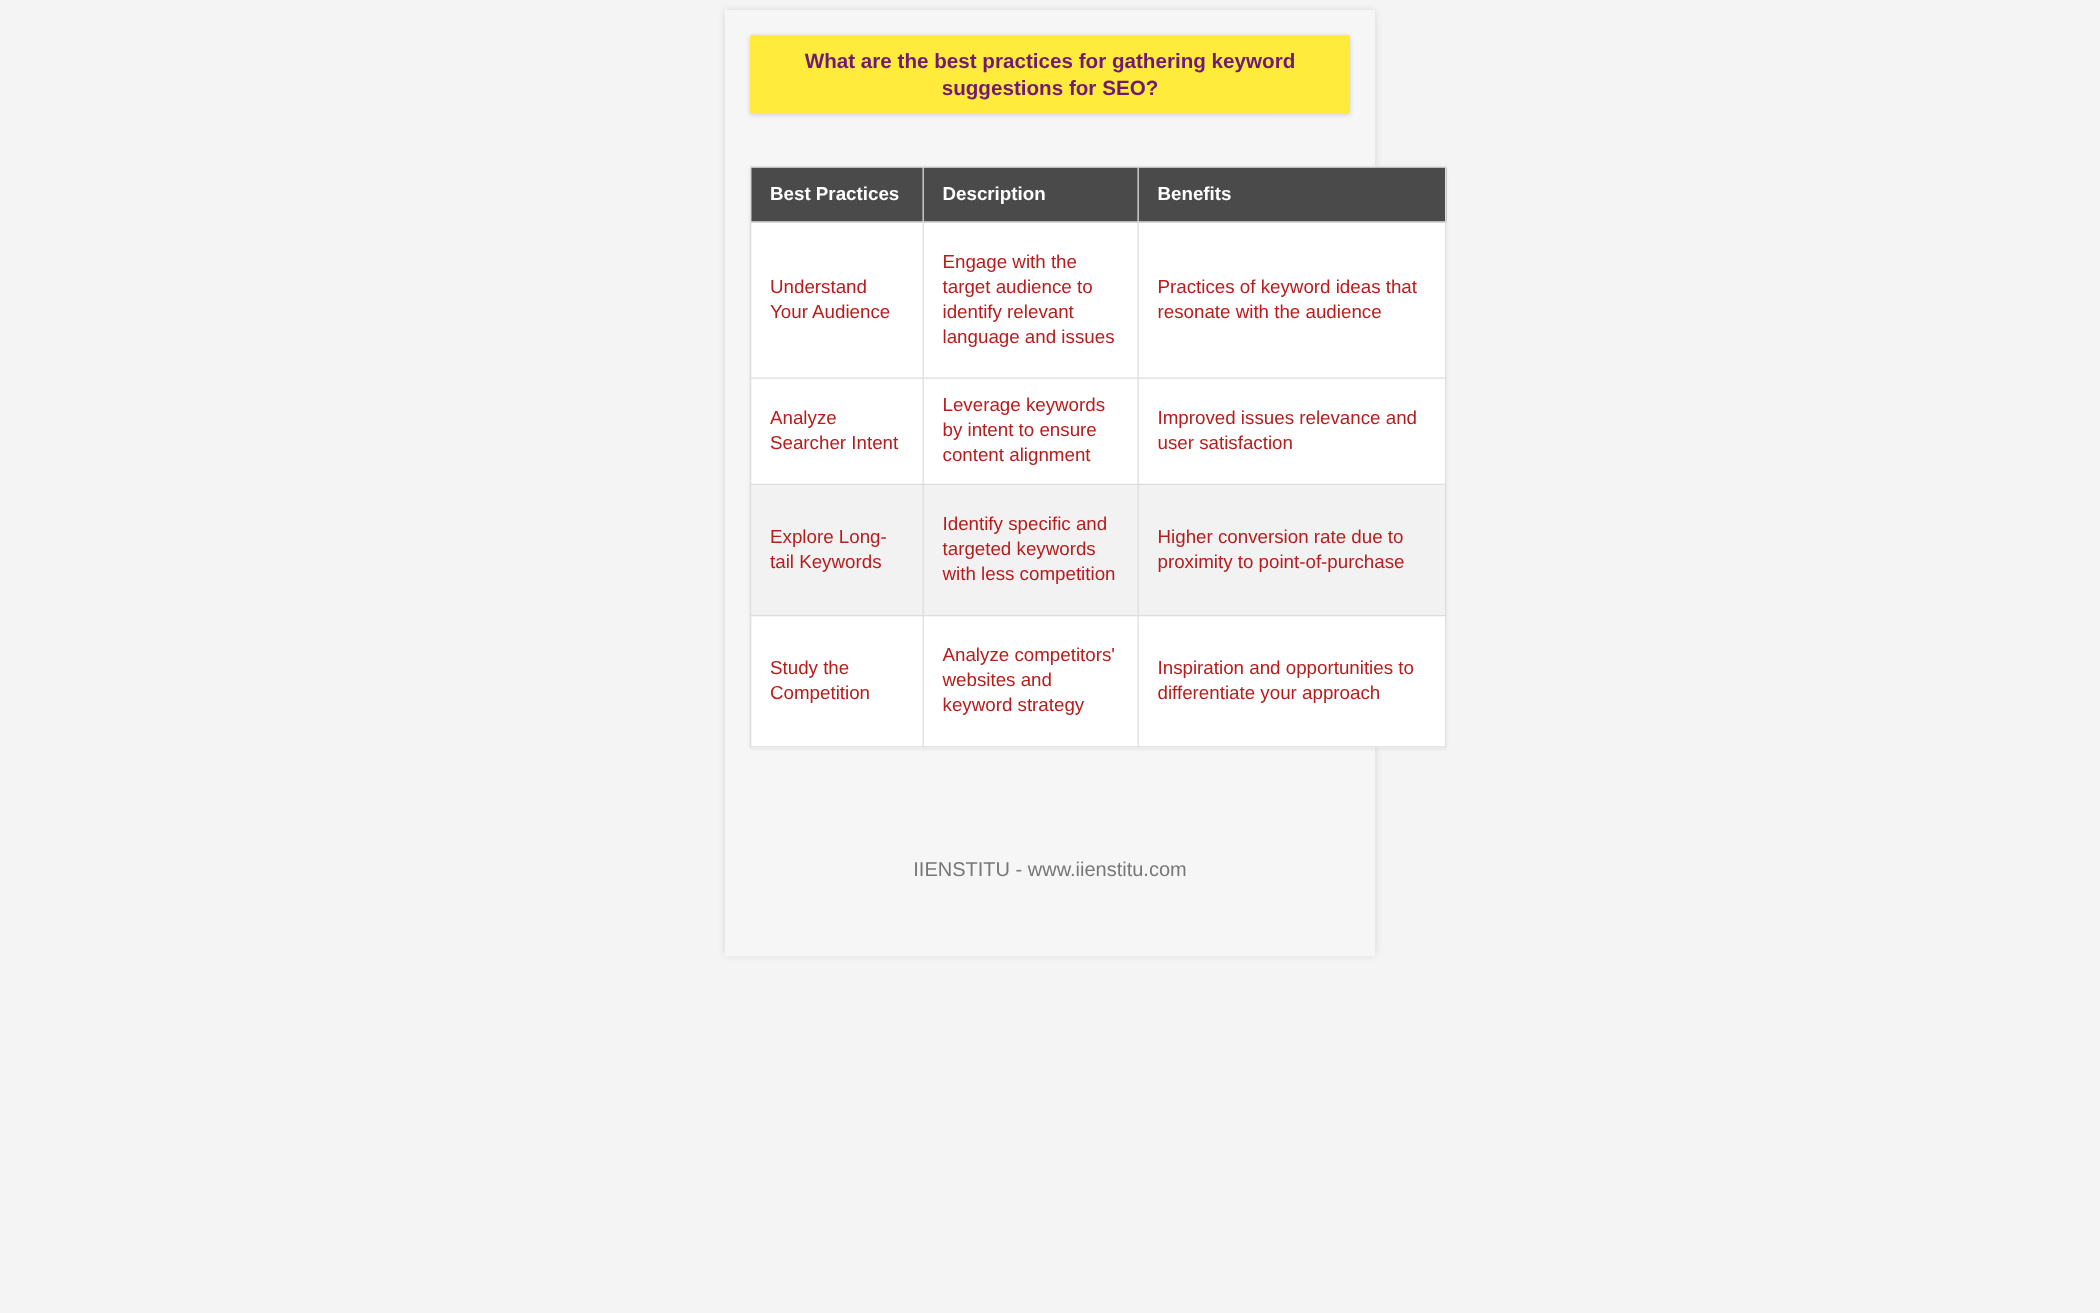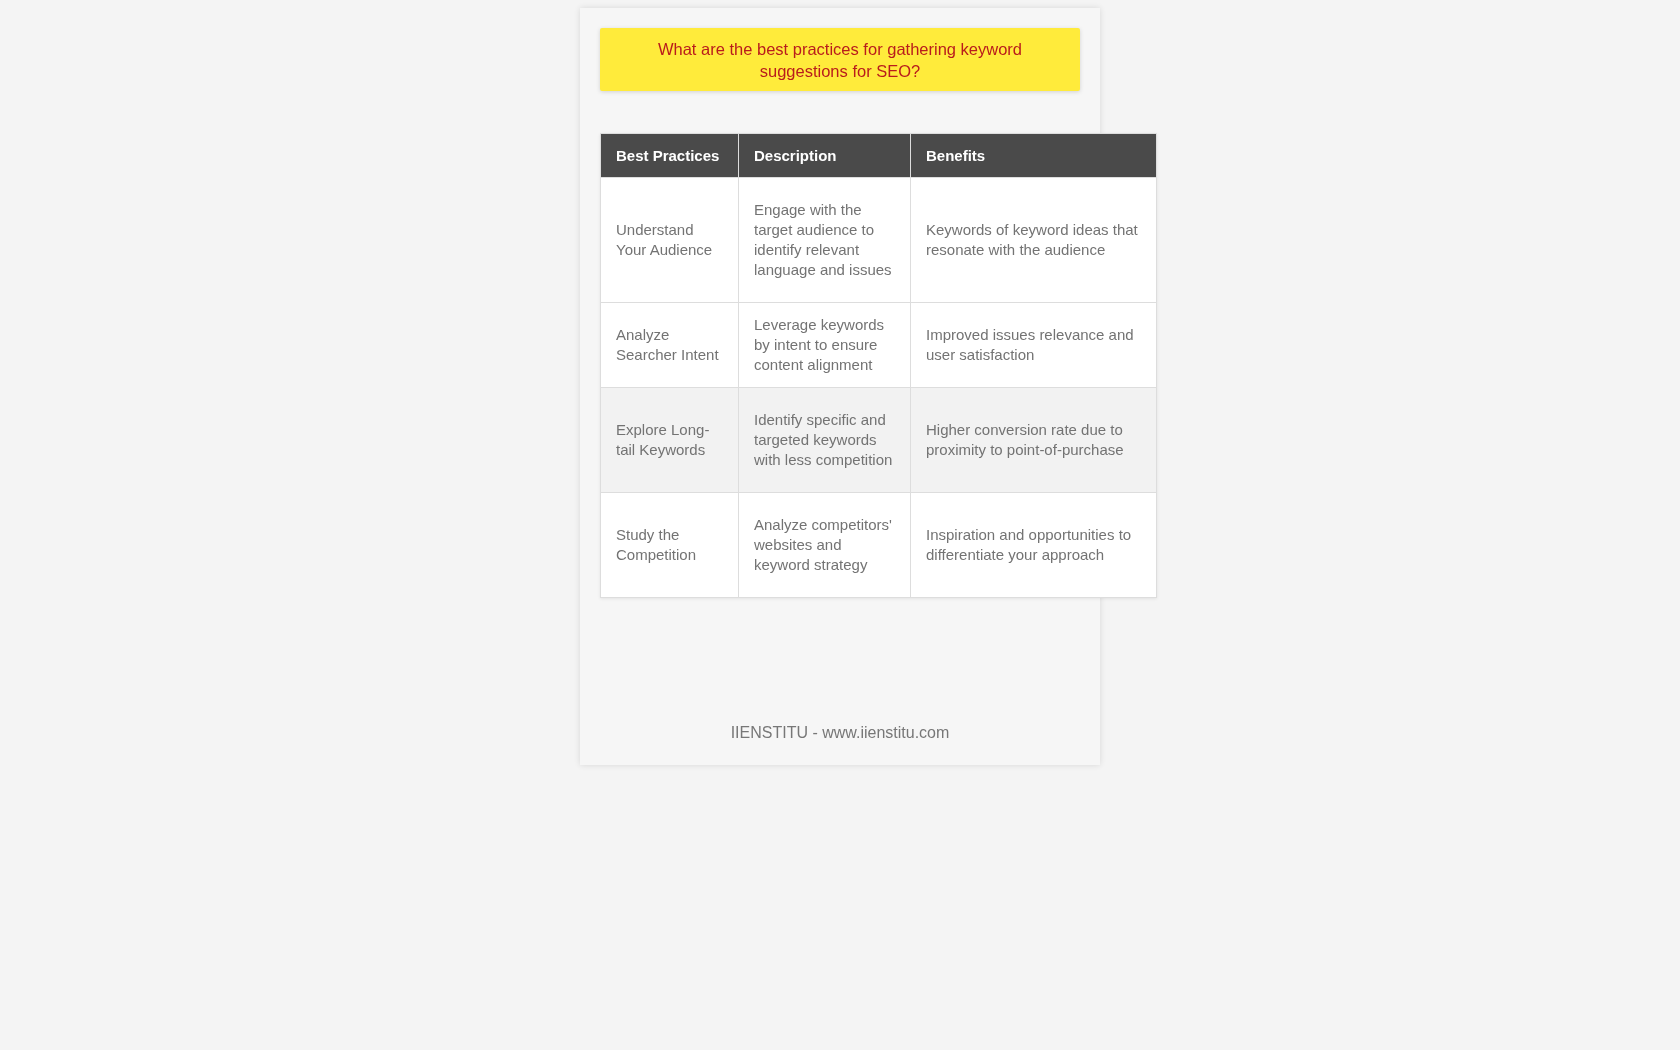--- a/index.html
+++ b/index.html
@@ -34,8 +34,8 @@
     margin: 0;
     font-size: 16.5px;
     line-height: 22px;
-    font-weight: normal;
-    color: #b91c1c;
+    font-weight: bold;
+    color: #701a75;
   }
   table {
     position: absolute;

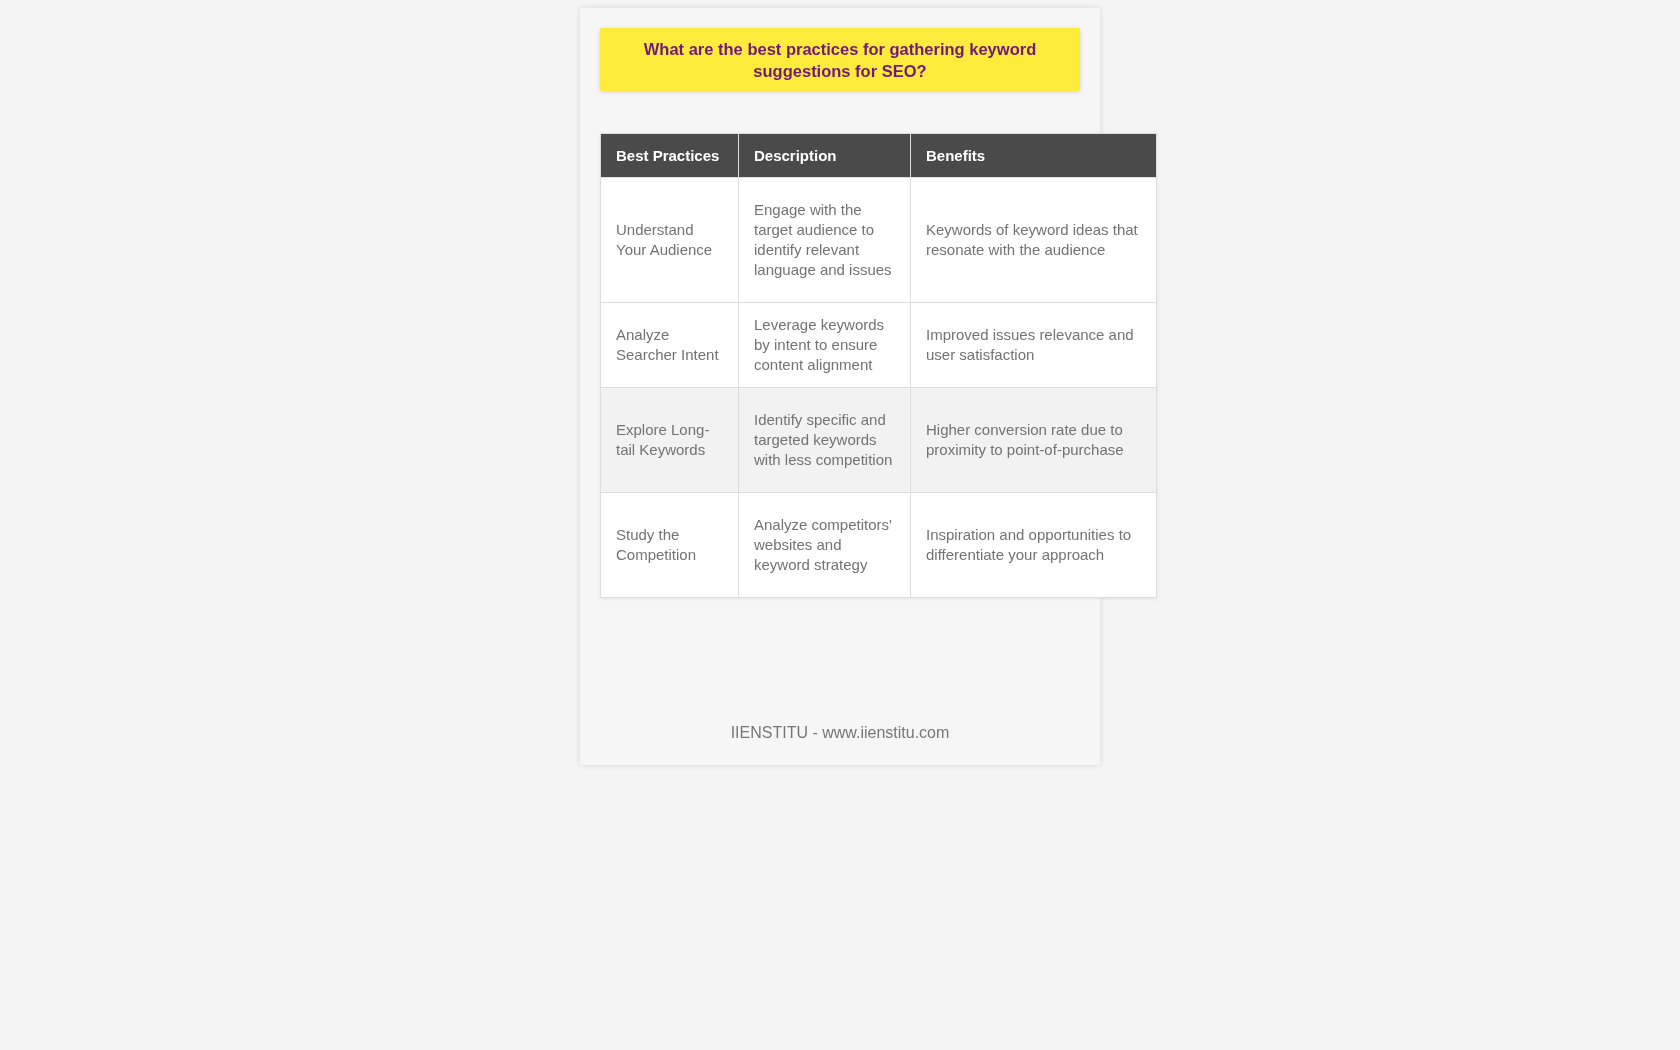--- a/index.html
+++ b/index.html
@@ -58,7 +58,7 @@
   td {
     font-size: 15px;
     line-height: 20px;
-    color: #737373;
+    color: #b91c1c;
     padding: 10px 15px;
     border: 1px solid #dddddd;
     vertical-align: middle;

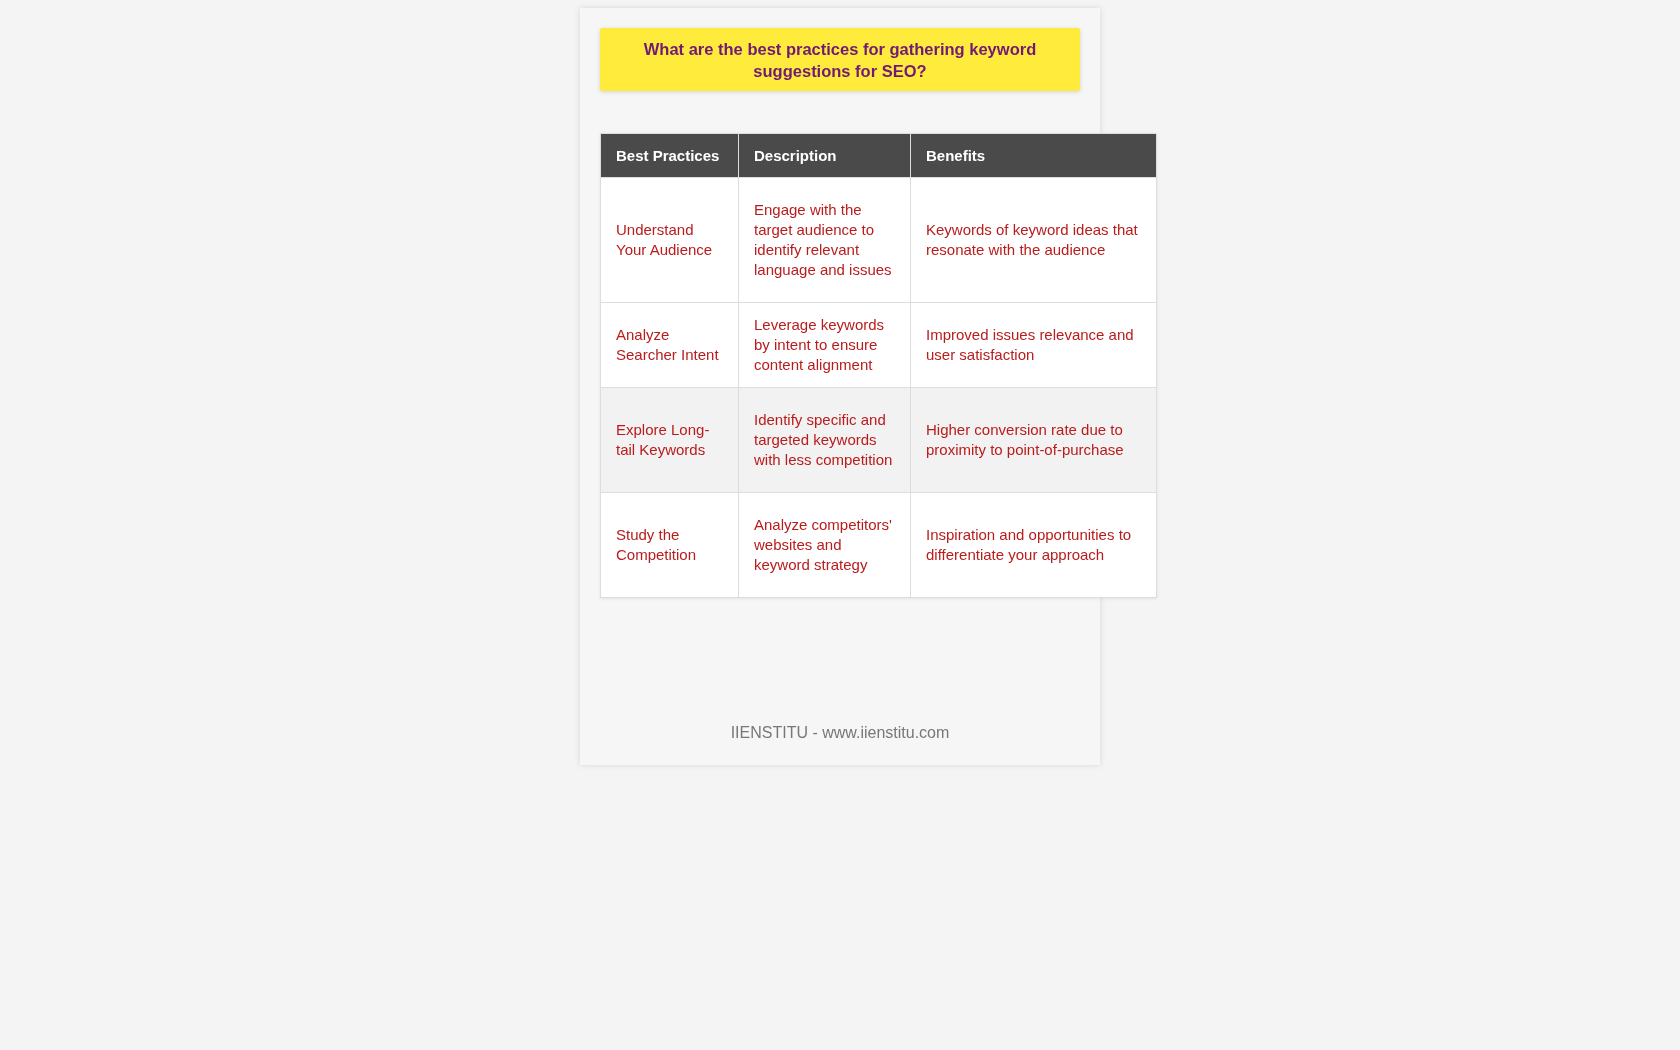--- a/index.html
+++ b/index.html
@@ -95,7 +95,7 @@
       <tr style="height:125px">
         <td>Understand Your Audience</td>
         <td>Engage with the target audience to identify relevant language and issues</td>
-        <td>Keywords of keyword ideas that resonate with the audience</td>
+        <td>Practices of keyword ideas that resonate with the audience</td>
       </tr>
       <tr style="height:85px">
         <td>Analyze Searcher Intent</td>

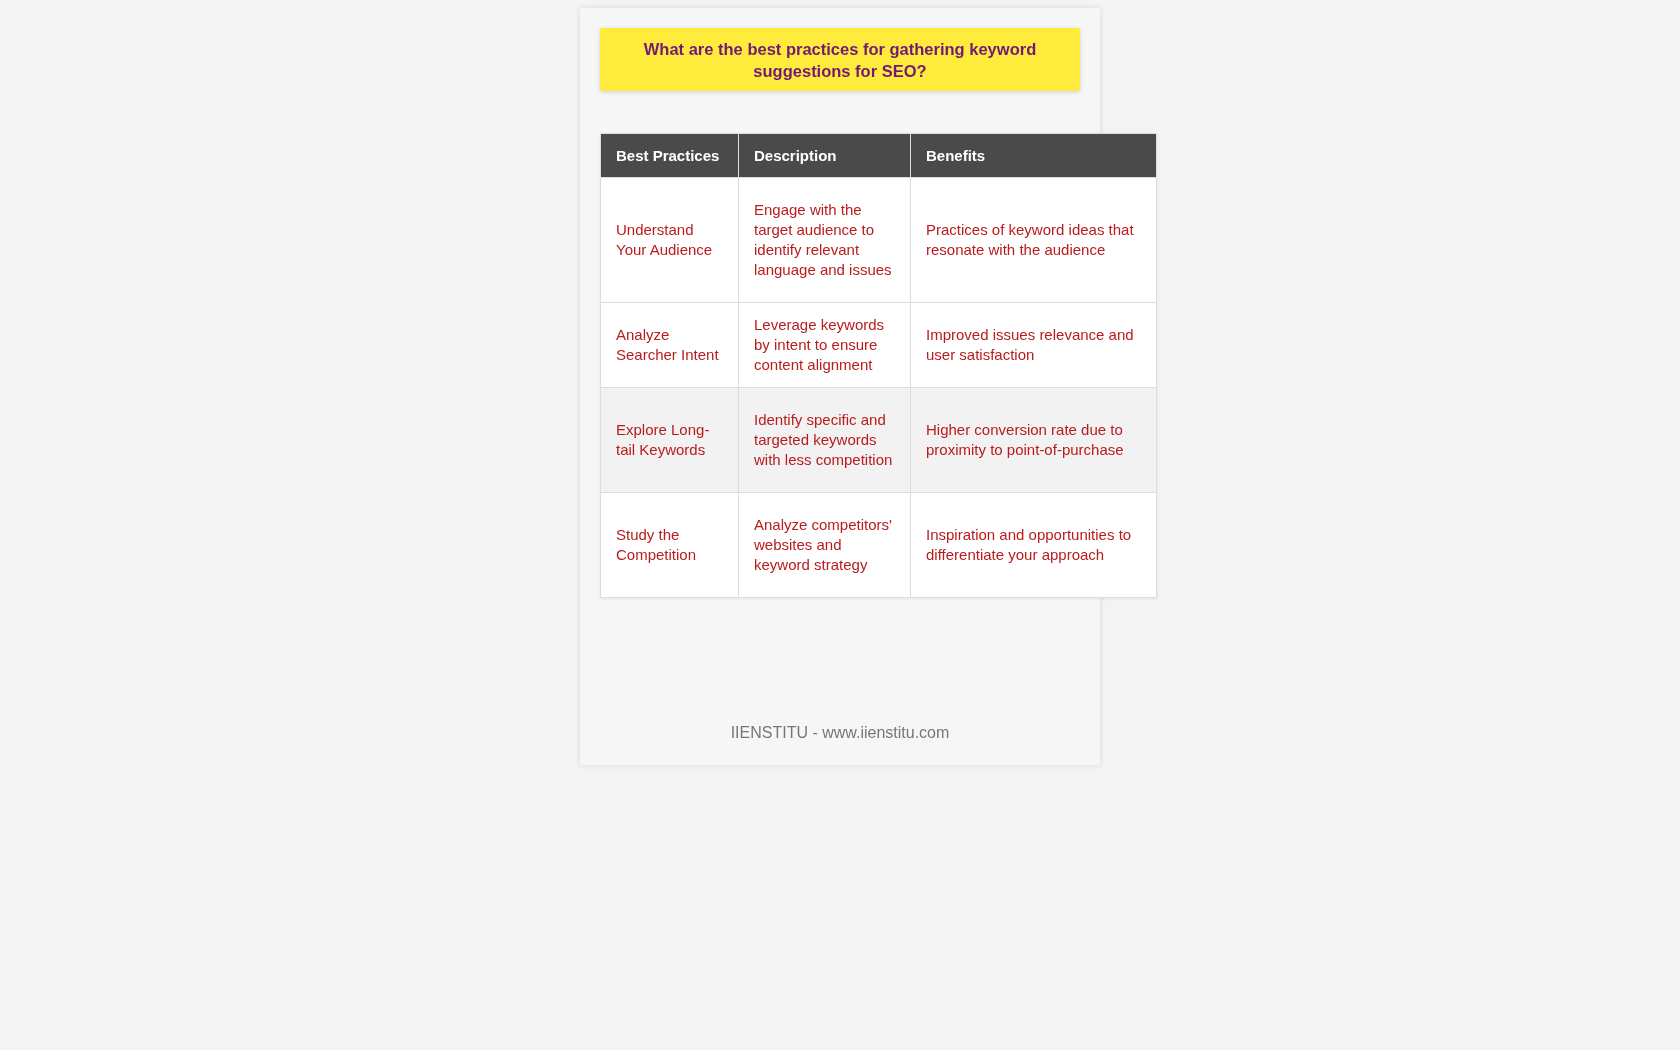--- a/index.html
+++ b/index.html
@@ -69,7 +69,7 @@
   .col2 { width: 172px; }
   .footer {
     position: absolute;
-    left: 0; right: 0; top: 716px;
+    left: 0; right: 0; top: 680px;
     text-align: center;
     font-size: 16px;
     color: #777777;

